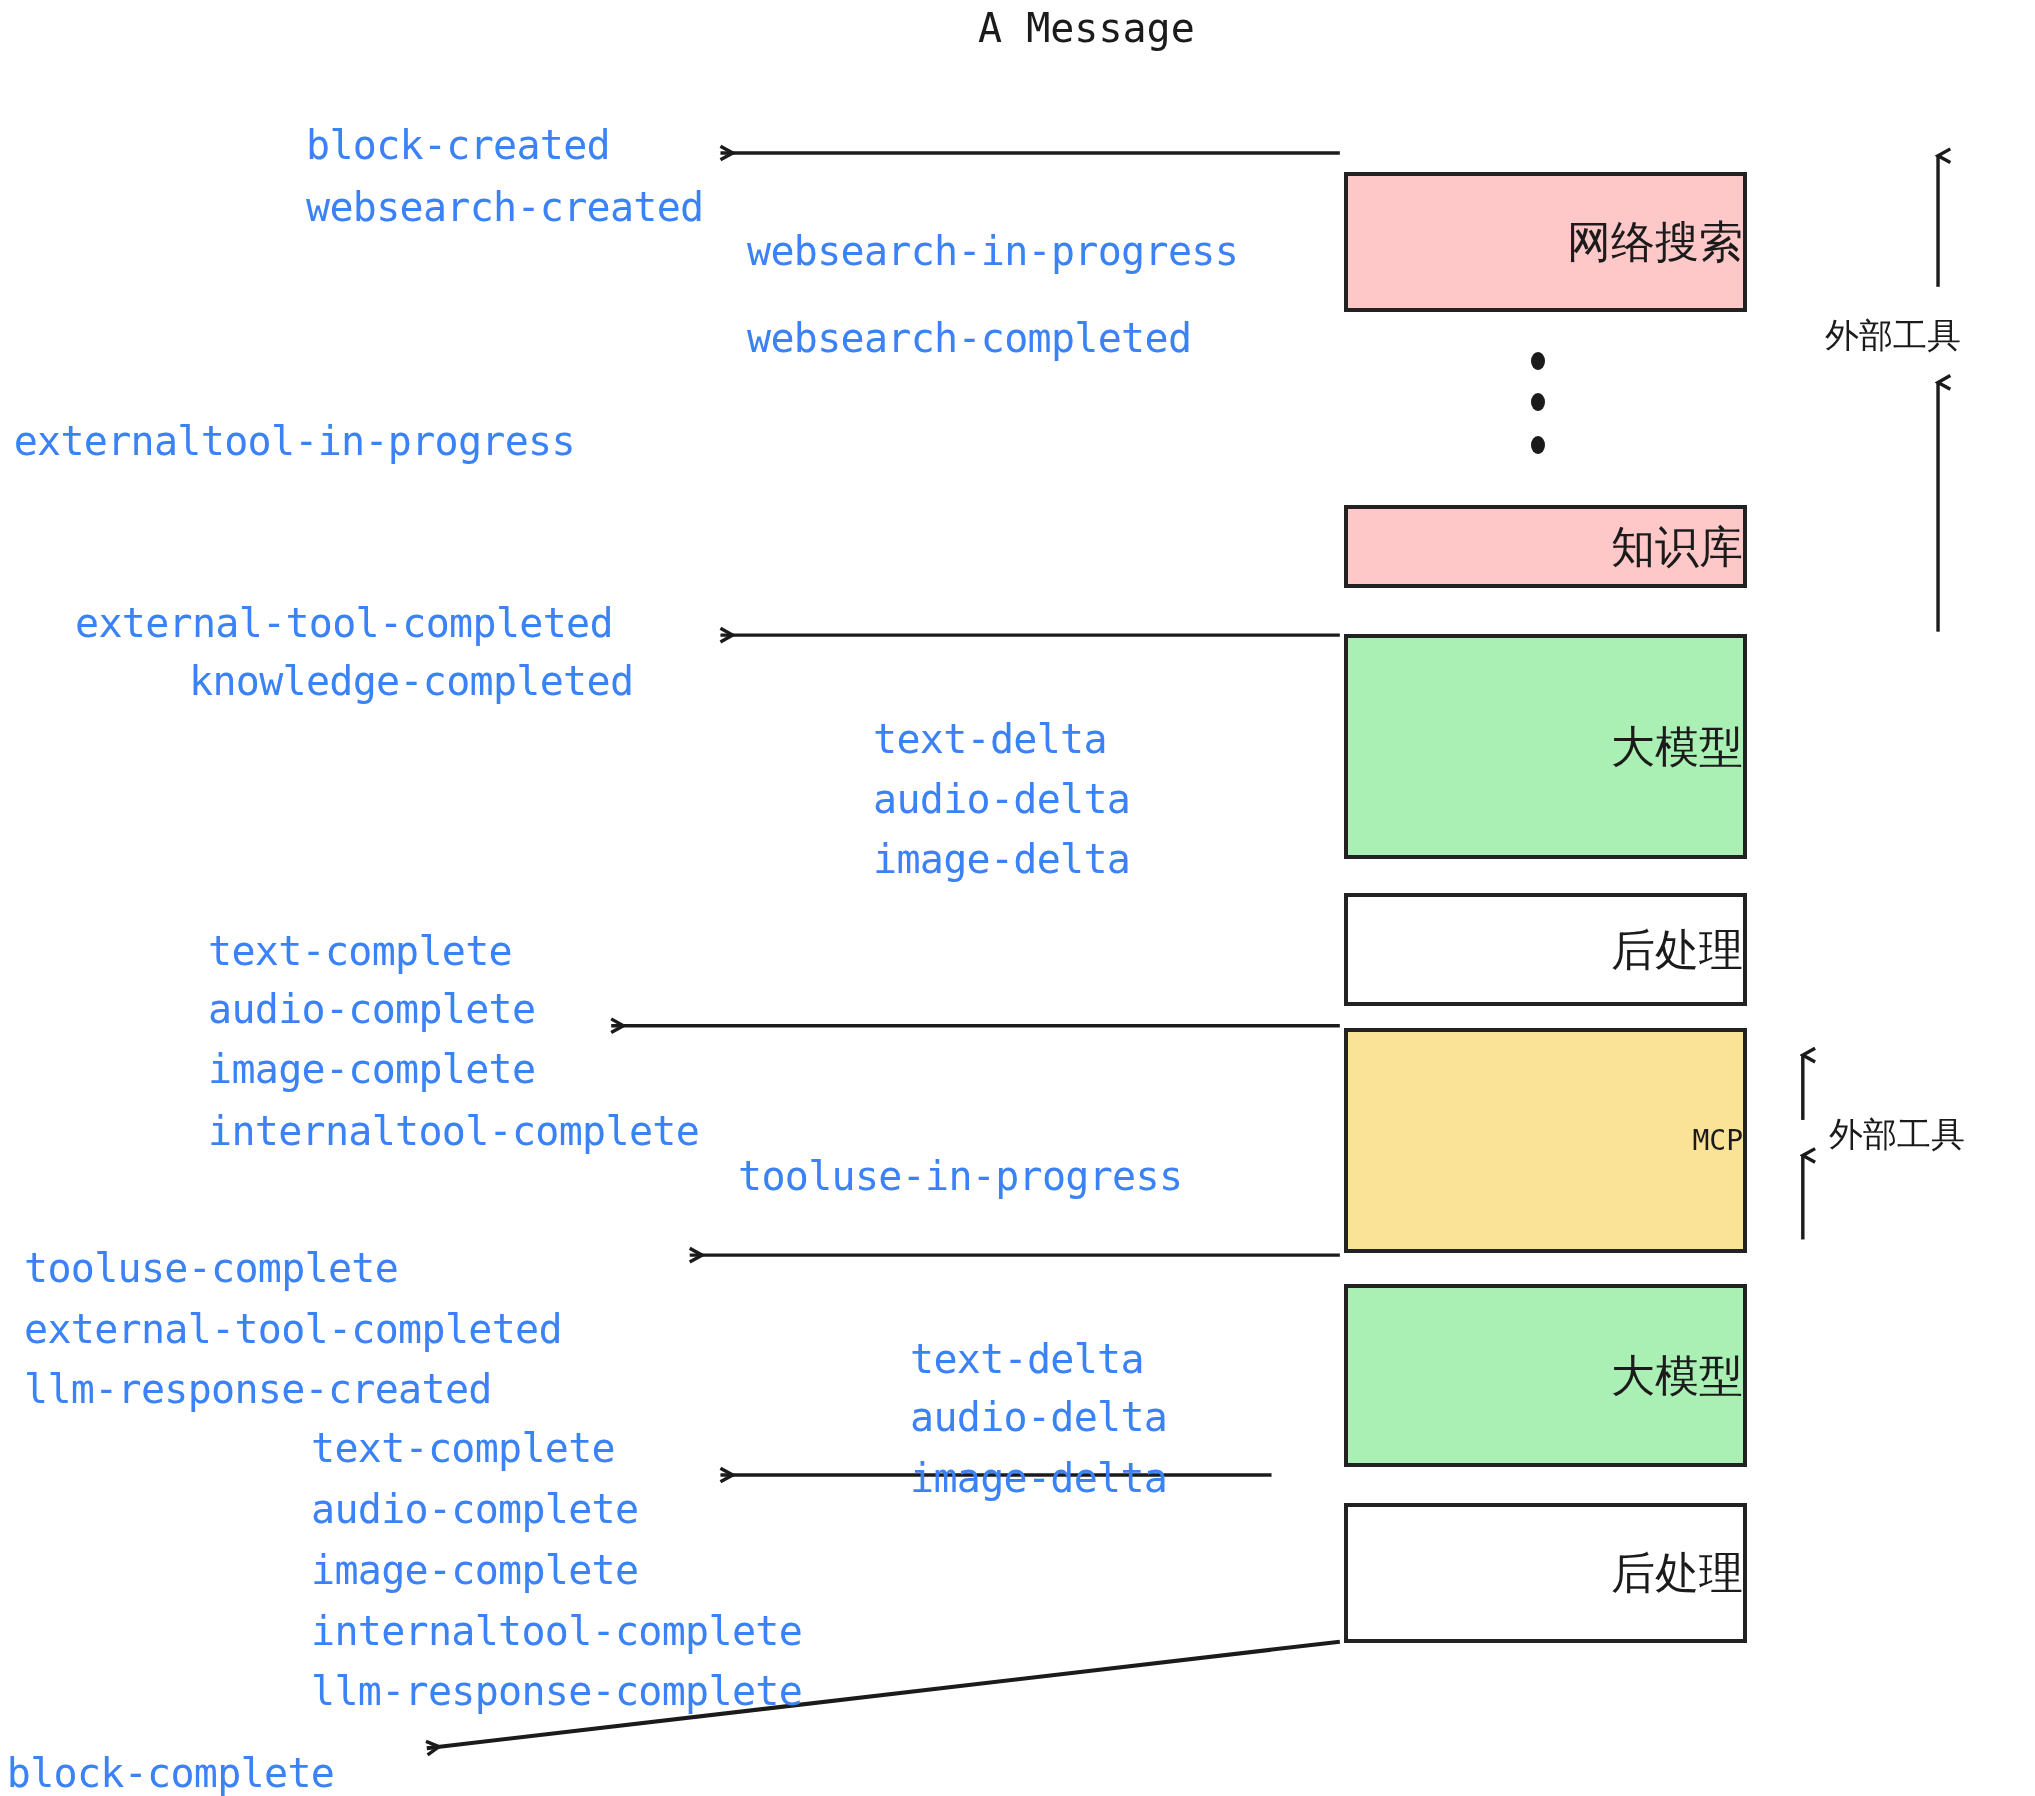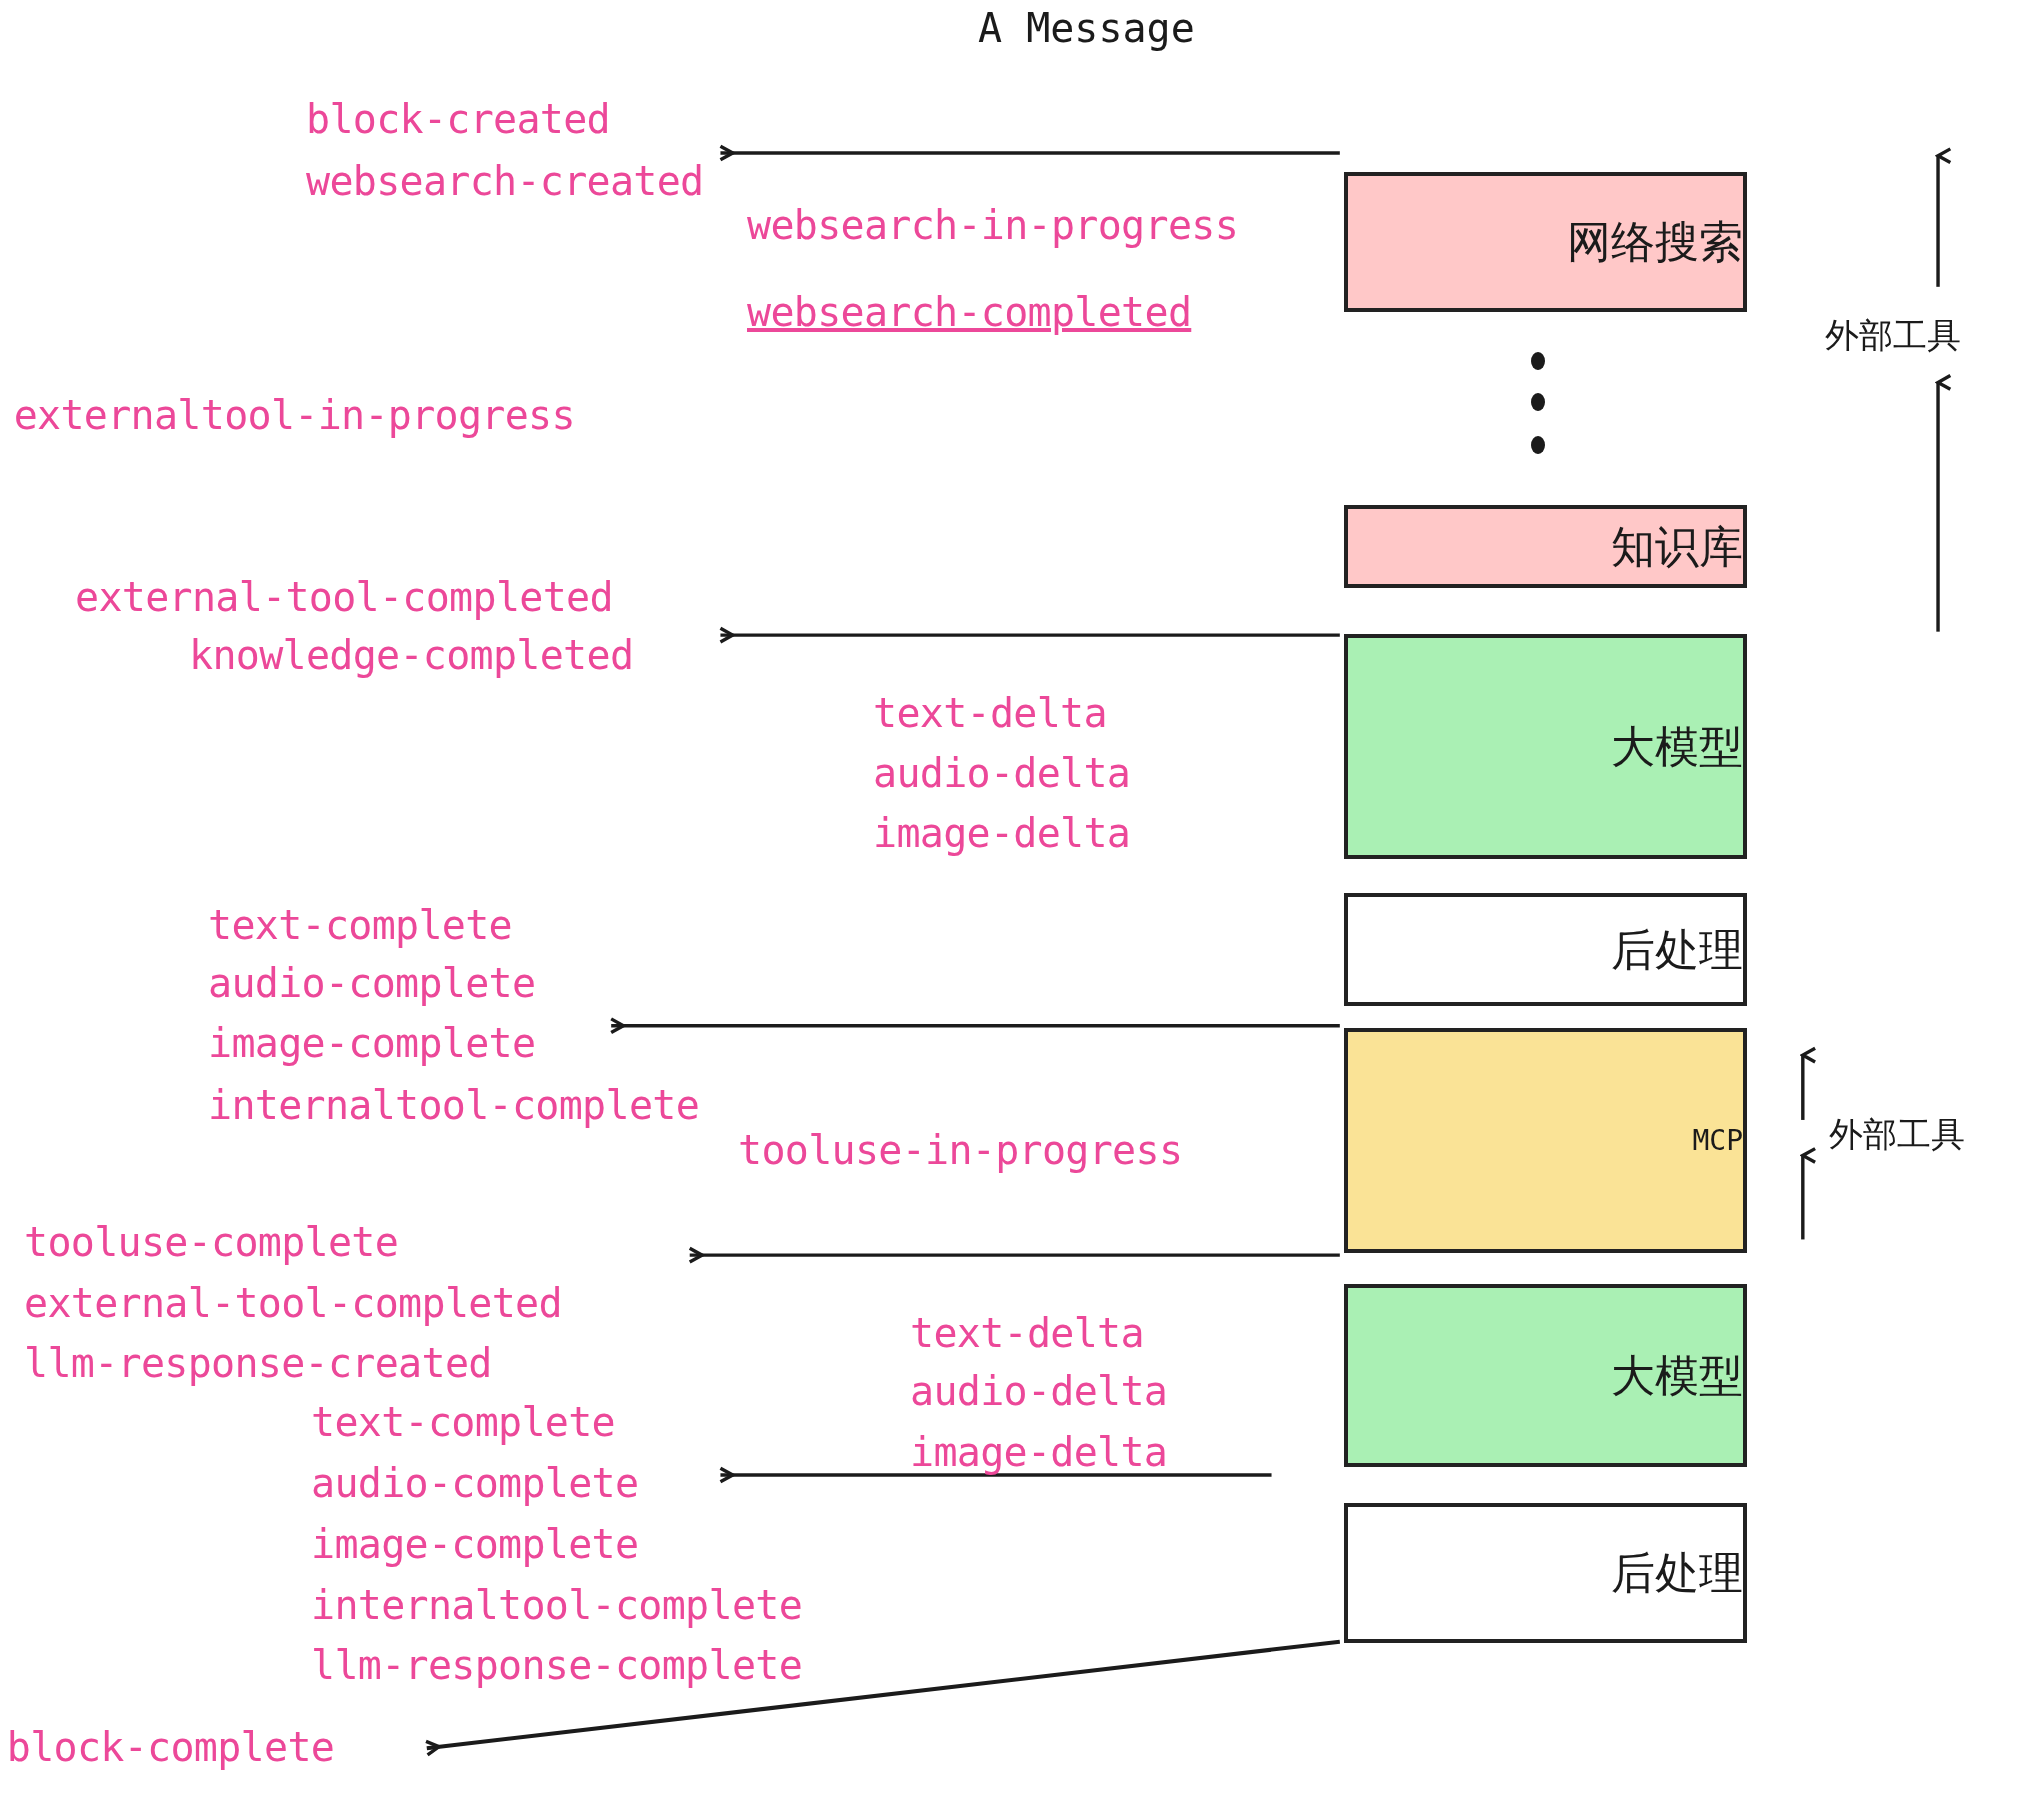--- a/index.html
+++ b/index.html
@@ -26,10 +26,11 @@
     position: absolute;
     font-family: "DejaVu Sans Mono", "Liberation Mono", monospace;
     font-size: 40px;
-    color: #ec4899;
+    color: #3b82f6;
     white-space: pre;
     line-height: 1;
     letter-spacing: -0.7px;
+    margin-top: 26px;
   }
   .title-label {
     position: absolute;

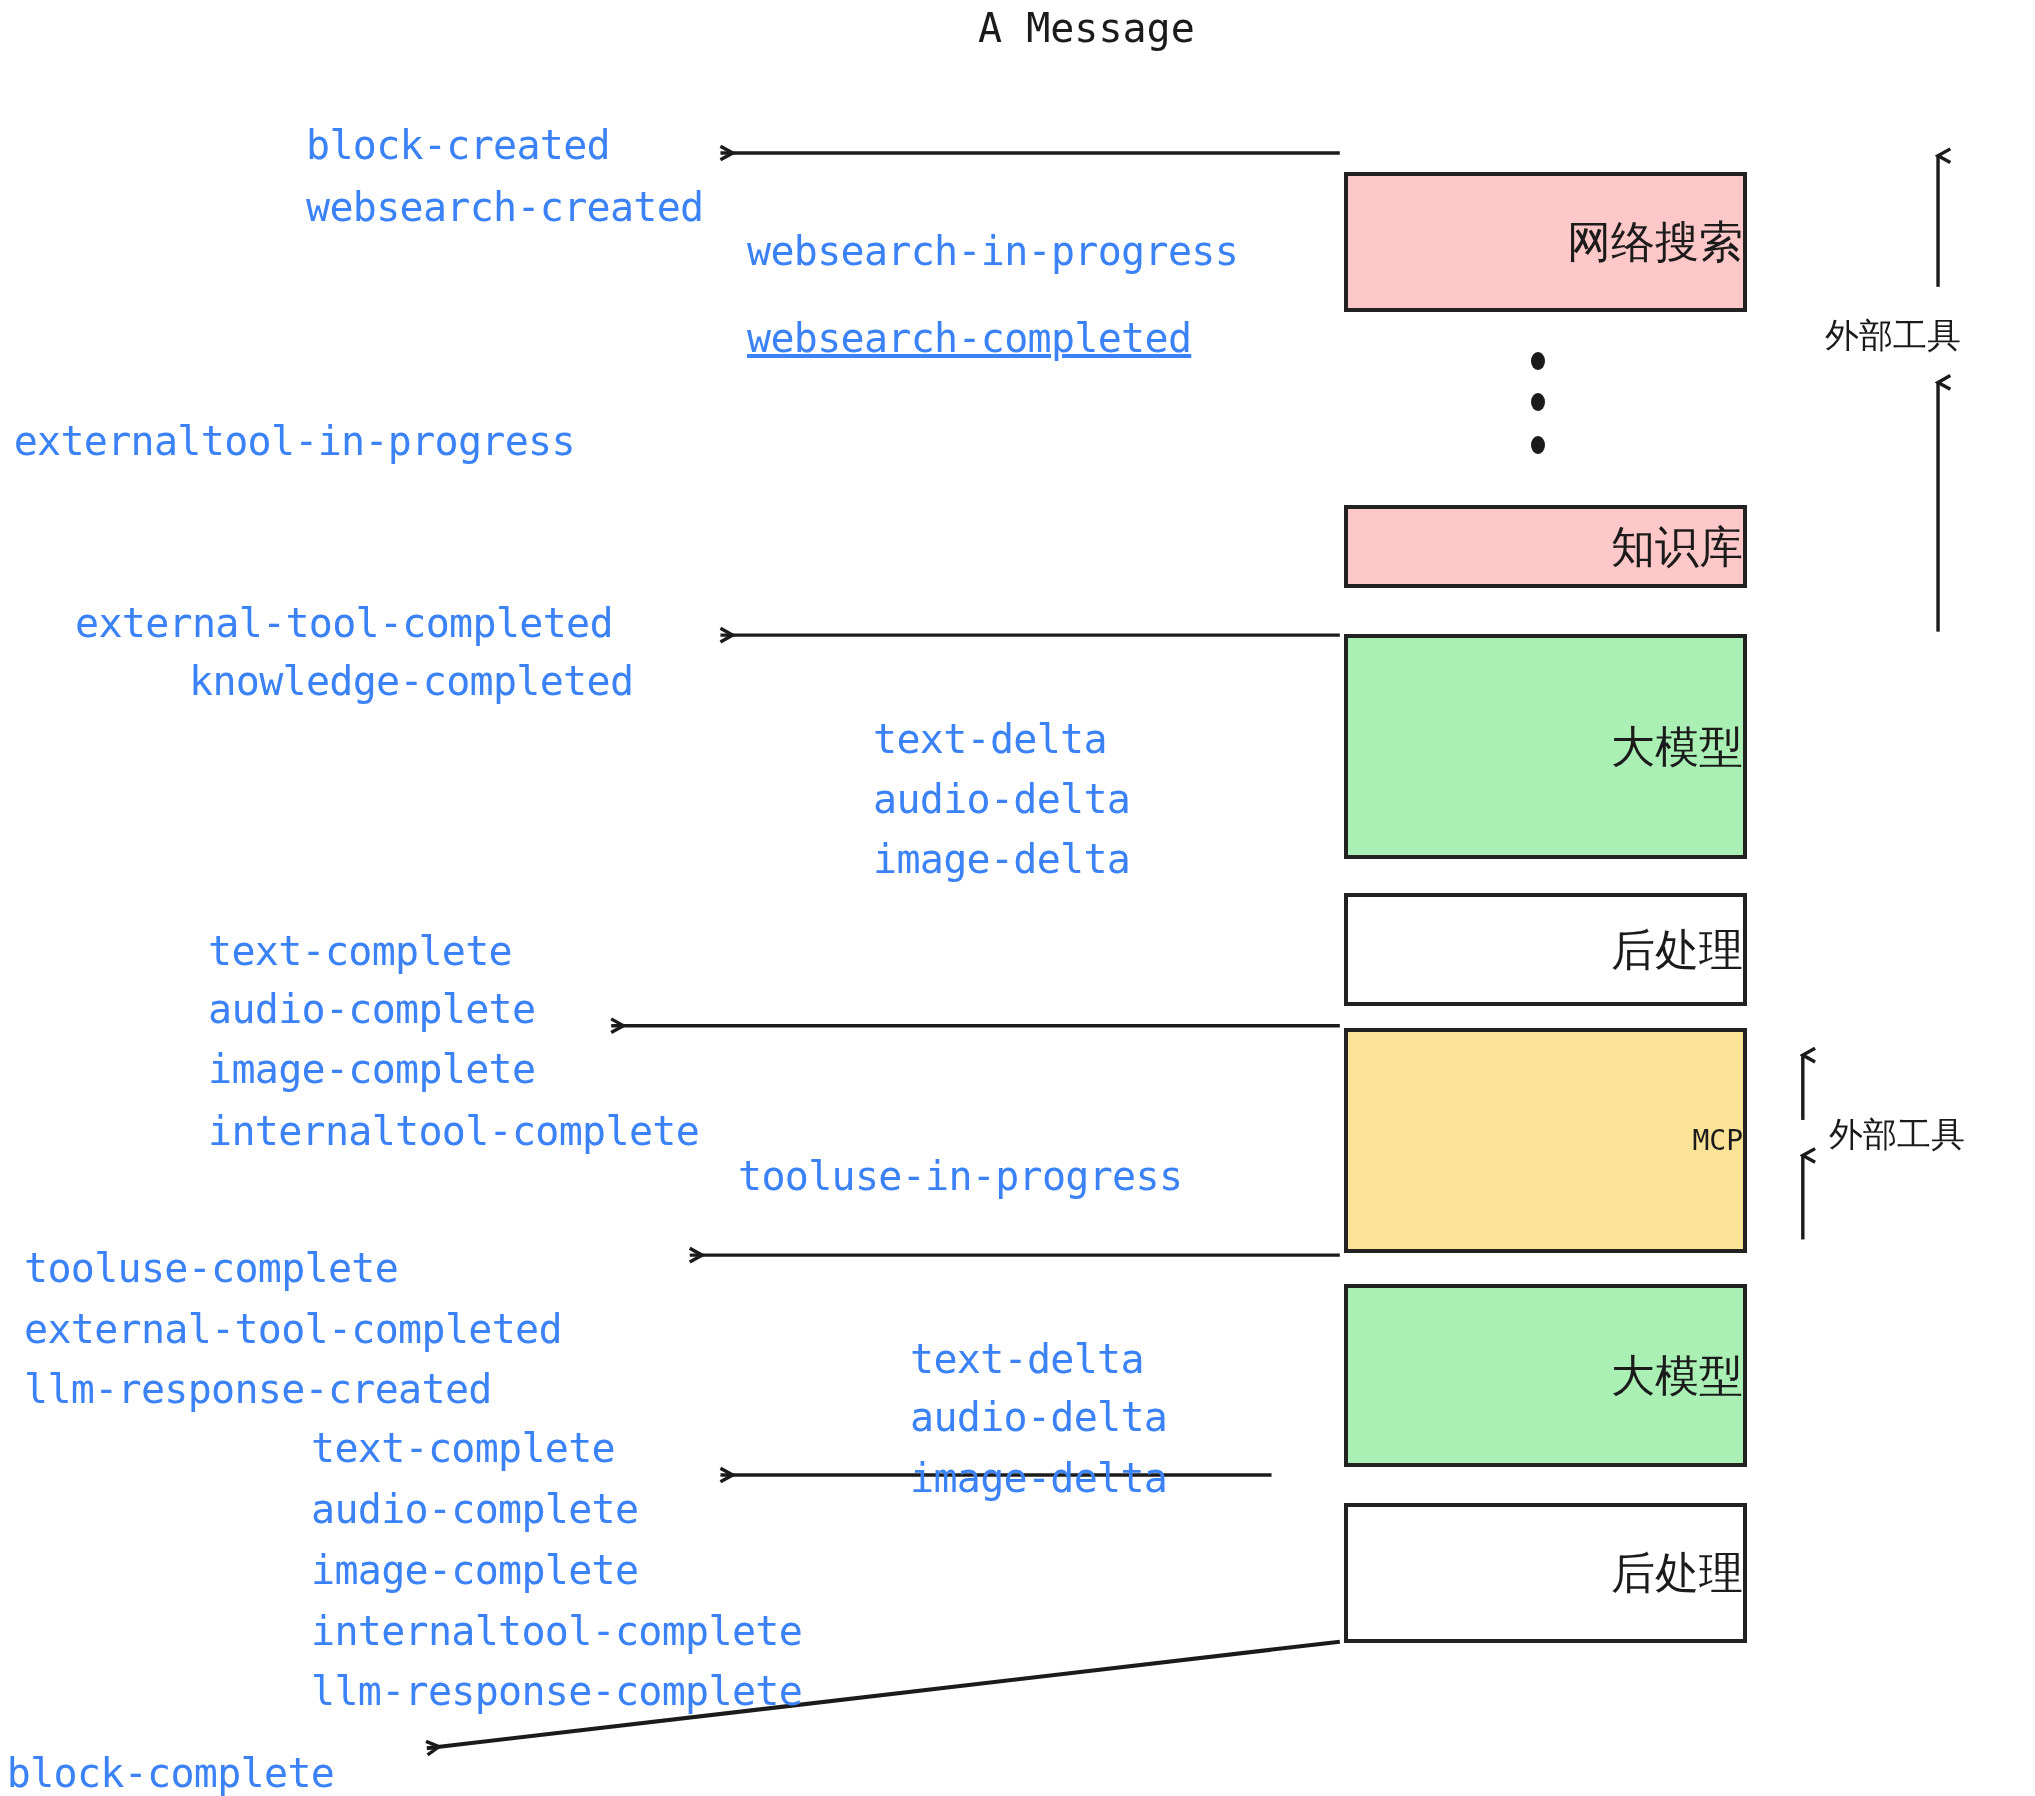--- a/index.html
+++ b/index.html
@@ -152,7 +152,7 @@
 
   <div class="mono-label" style="left:747px; top:205px;">websearch-in-progress</div>
 
-  <div class="mono-label" style="left:747px; top:292px;text-decoration:underline;">websearch-completed</div>
+  <div class="mono-label" style="left:747px; top:292px;">websearch-completed</div>
 
   <div class="mono-label" style="left:13.7px; top:395px;">externaltool-in-progress</div>
 

